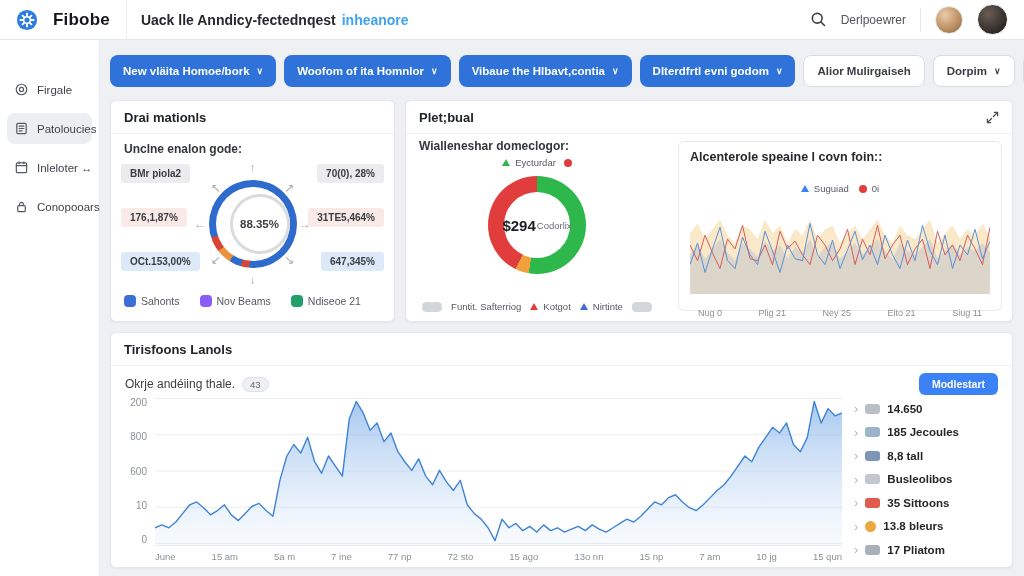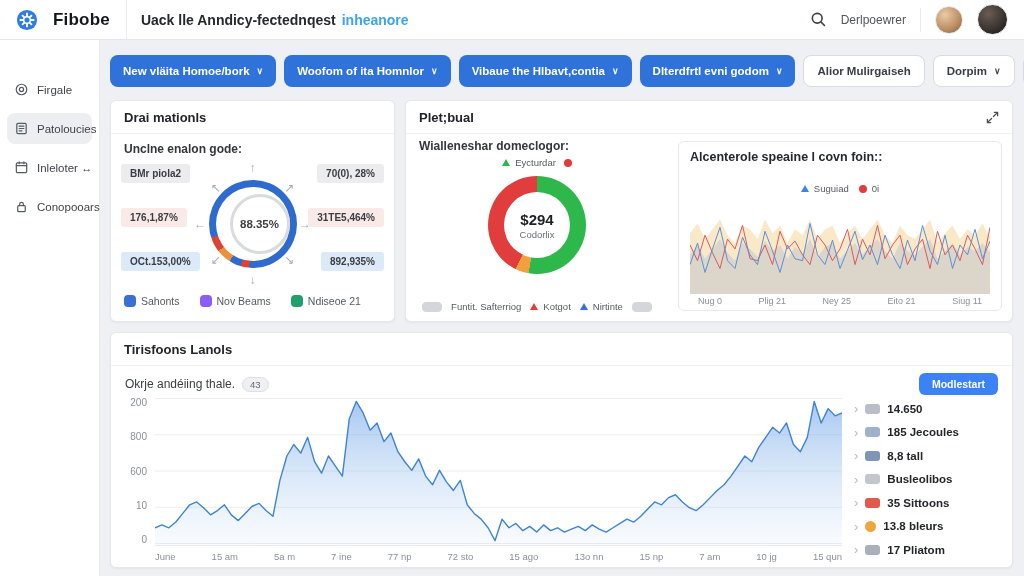--- a/index.html
+++ b/index.html
@@ -70,7 +70,7 @@
   #donutPanel{position:absolute;left:0;top:32px;width:262px;bottom:0;padding:6px 13px;box-sizing:border-box}
   #donutLegendTop{display:flex;justify-content:center;gap:8px;margin-top:4px}
   .donut{width:98px;height:98px;border-radius:50%;margin:8px auto 0;position:relative}
-  .dhole{position:absolute;inset:16px;background:#fff;border-radius:50%;display:flex;flex-direction:column;
+  .dhole{position:absolute;inset:16px;background:#fff;border-radius:50%;display:flex;flex-direction:row;
          align-items:center;justify-content:center;gap:1px}
   .dval{font-size:15px;font-weight:bold;color:#1d1f23}
   .dlab{font-size:9.5px;color:#6a6e74}

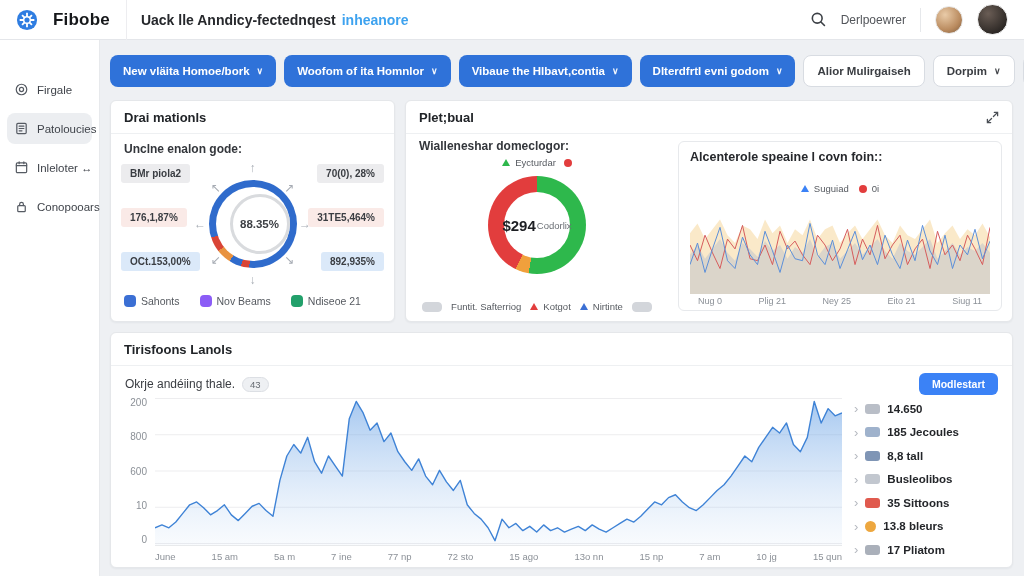--- a/index.html
+++ b/index.html
@@ -216,7 +216,7 @@
         <span class="glabel pink p-ml">176,1,87%</span>
         <span class="glabel pink p-mr">31TE5,464%</span>
         <span class="glabel blue p-bl">OCt.153,00%</span>
-        <span class="glabel blue p-br">892,935%</span>
+        <span class="glabel blue p-br">647,345%</span>
       </div>
     <div id="gaugeArrows">
         <span class="garrow" style="left: 50%; top: 6px;">↑</span>

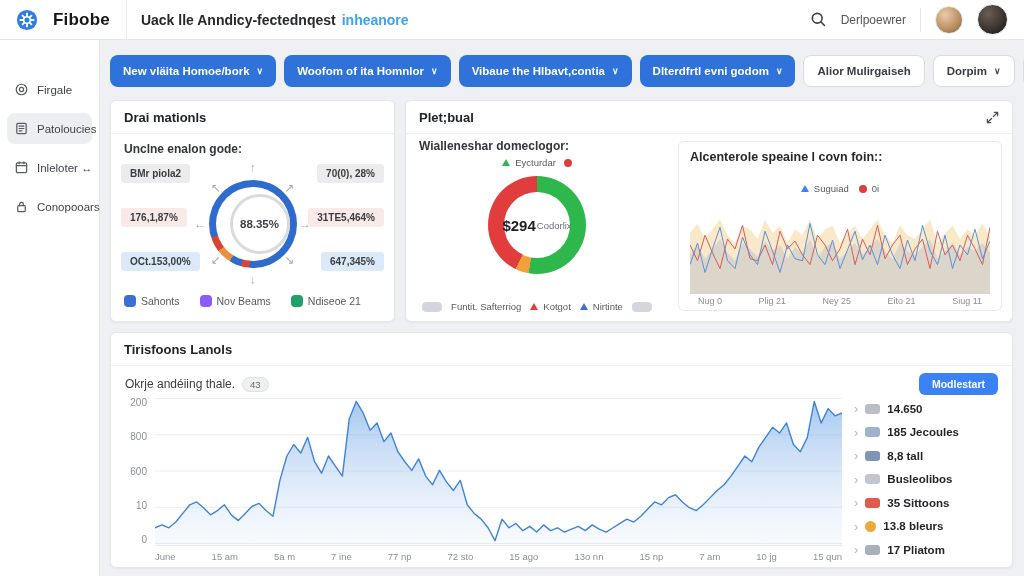--- a/index.html
+++ b/index.html
@@ -80,7 +80,7 @@
   .spark-title{font-size:12.5px;font-weight:bold;color:#26282c}
   #sparkLegend{display:flex;justify-content:center;gap:10px;margin-top:19px}
   #sparkSvg{width:100%;height:98px;margin-top:2px;display:block}
-  #sparkX{display:flex;justify-content:space-between;font-size:9px;color:#8b9097;padding:2px 8px 0}
+  #sparkX{display:flex;justify-content:space-between;font-size:9px;color:#8b9097;padding:14px 8px 0}
   
   #txSubRow{display:flex;align-items:center;padding:7px 14px 0;gap:7px}
   .tx-sub{font-size:12px;font-weight:normal;color:#3a3d42}

